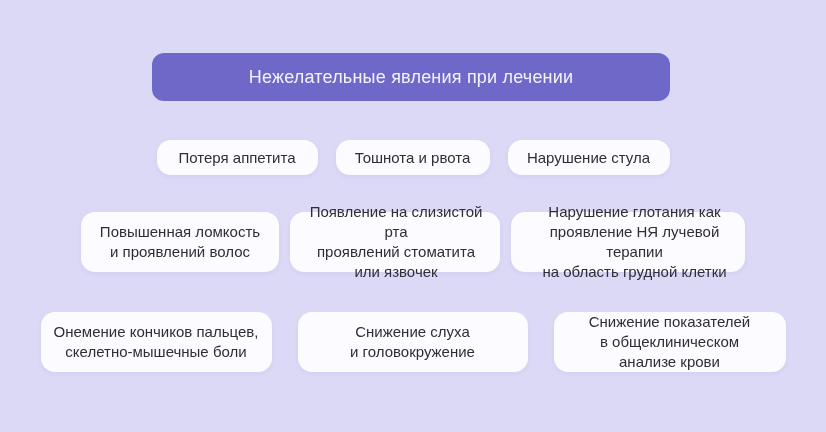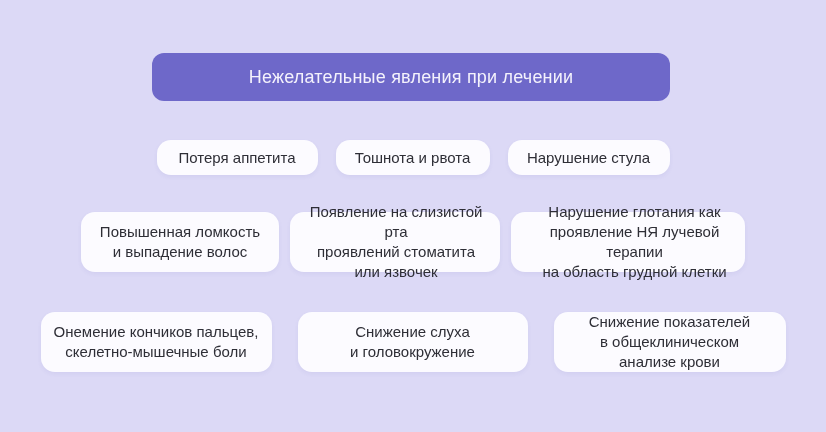--- a/index.html
+++ b/index.html
@@ -91,7 +91,7 @@
 
   <div class="row row2">
     <div class="card c4">Повышенная ломкость
-и выпадение волос</div>
+и проявлений волос</div>
     <div class="card c5">Появление на слизистой рта
 проявлений стоматита
 или язвочек</div>

